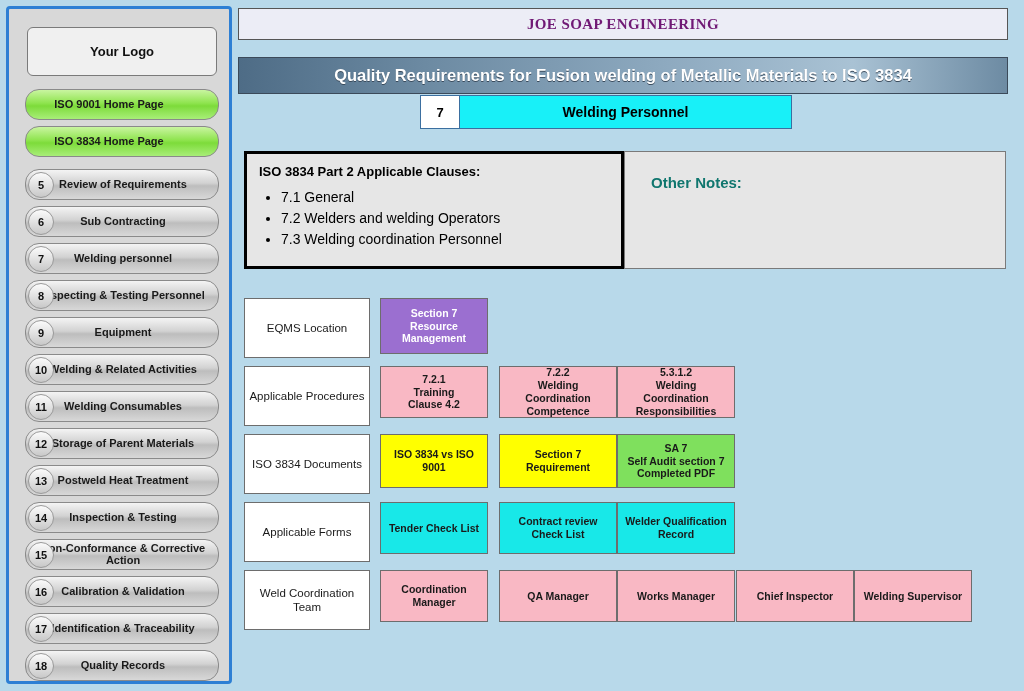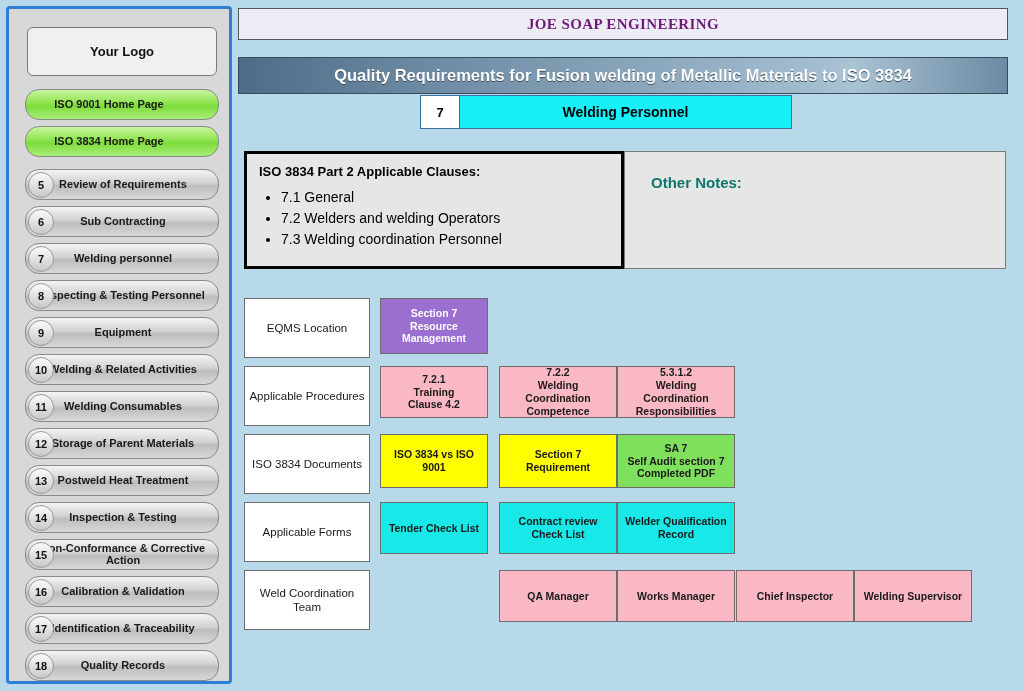--- a/index.html
+++ b/index.html
@@ -416,6 +416,7 @@
 
       <div class="grid-row">
         <div class="card label">Weld Coordination Team</div>
+        <div class="card c1 h52 pink">Coordination<br>Manager</div>
         <div class="card c2 h52 pink">QA Manager</div>
         <div class="card c3 h52 pink">Works Manager</div>
         <div class="card c4 h52 pink">Chief Inspector</div>

